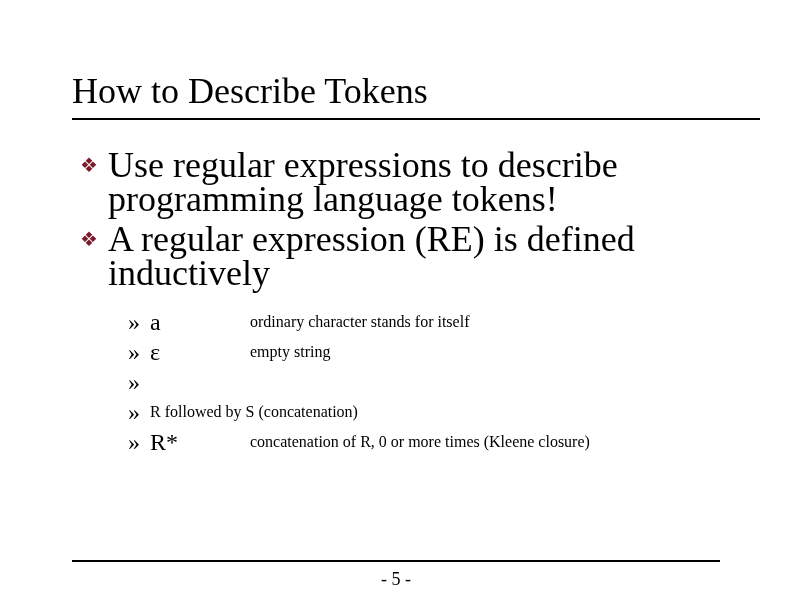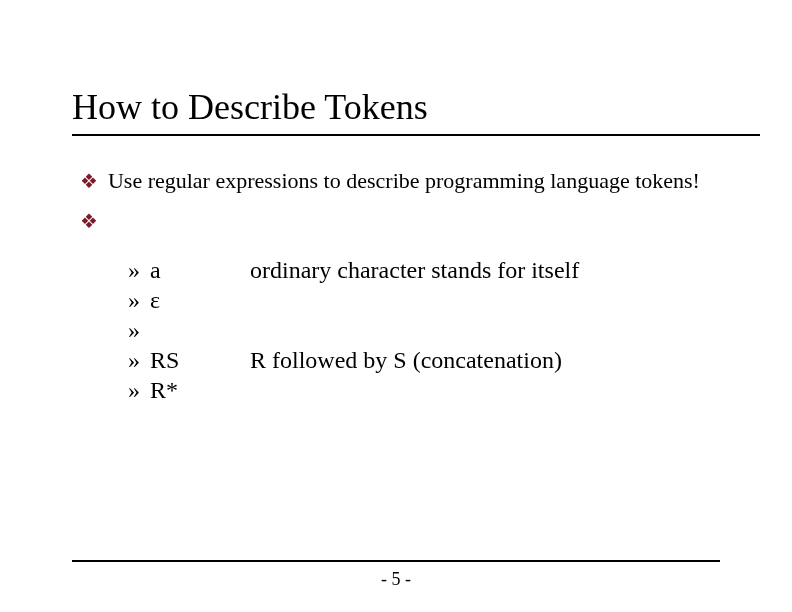--- a/index.html
+++ b/index.html
@@ -13,7 +13,6 @@
   }
   .slide {
     padding: 70px 32px 0 72px;
-    margin-top: 16px;
   }
   .title {
     font-size: 36px;

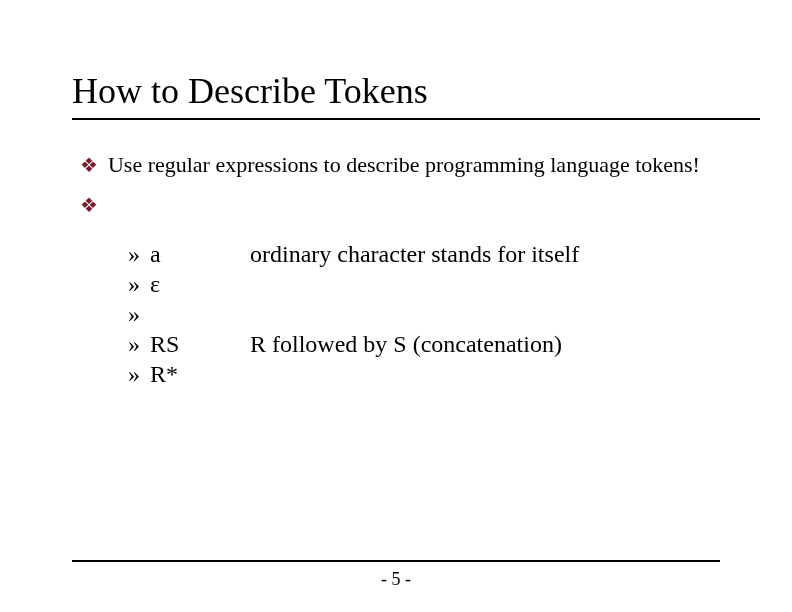--- a/index.html
+++ b/index.html
@@ -37,7 +37,7 @@
     flex-shrink: 0;
   }
   .bullet-text {
-    font-size: 22px;
+    font-size: 36px;
     line-height: 34px;
   }
   .sub-bullets {

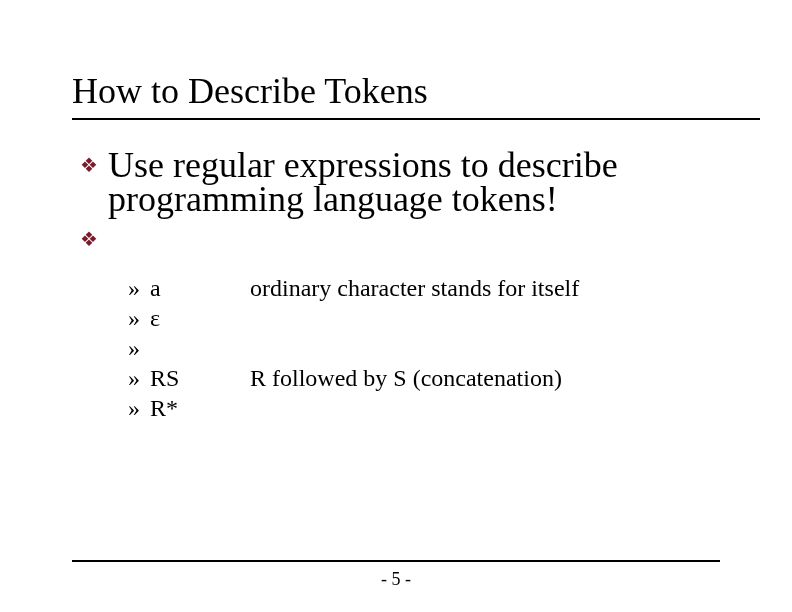--- a/index.html
+++ b/index.html
@@ -94,6 +94,7 @@
     </div>
     <div class="bullet-row">
       <span class="diamond">❖</span>
+      <span class="bullet-text">A regular expression (RE) is defined inductively</span>
     </div>
 
     <div class="sub-bullets">

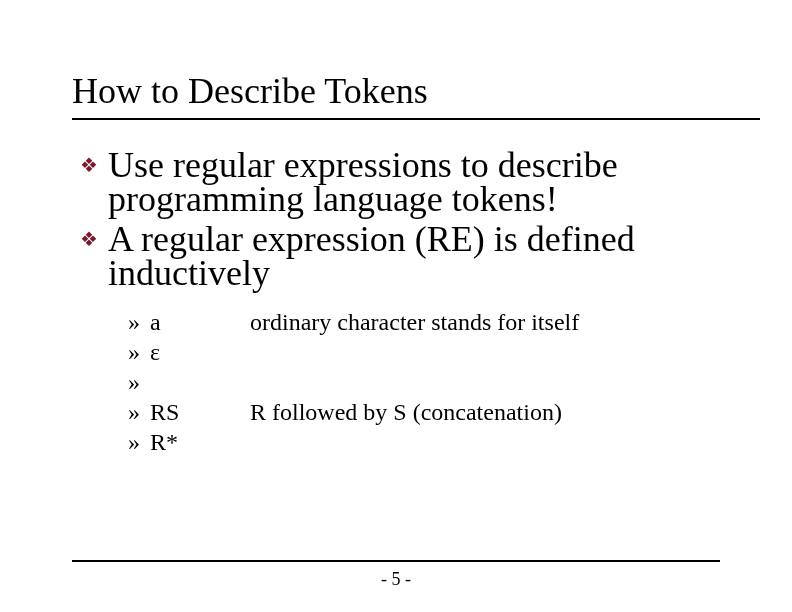--- a/index.html
+++ b/index.html
@@ -62,7 +62,7 @@
     flex-shrink: 0;
   }
   .desc {
-    font-size: 24px;
+    font-size: 16px;
     line-height: 28px;
   }
   .footer-line {

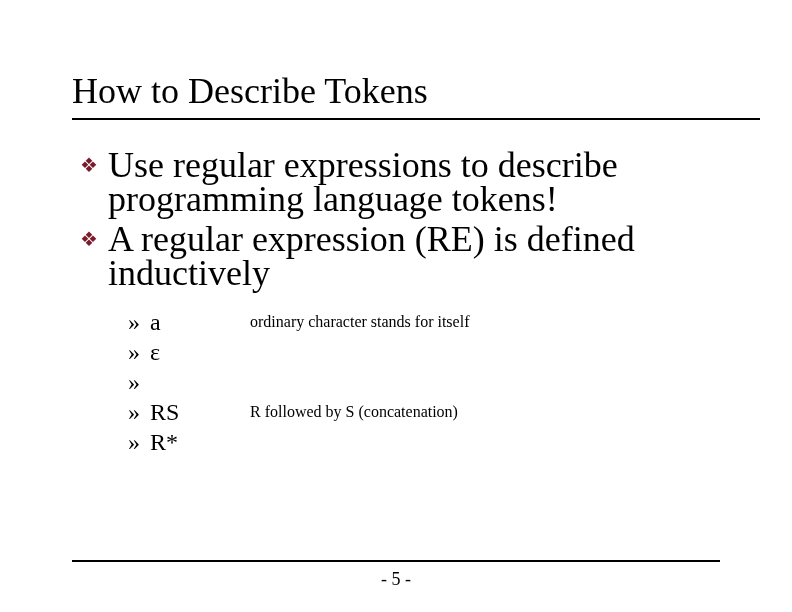--- a/index.html
+++ b/index.html
@@ -106,6 +106,7 @@
       <div class="sub-row">
         <span class="raquo">»</span>
         <span class="sym">ε</span>
+        <span class="desc">empty string</span>
       </div>
       <div class="sub-row">
         <span class="raquo">»</span>

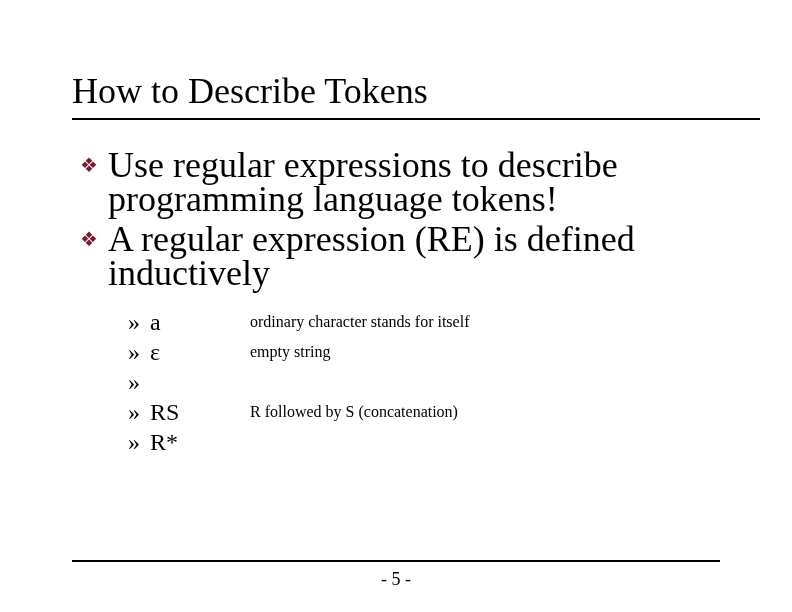--- a/index.html
+++ b/index.html
@@ -113,7 +113,6 @@
       </div>
       <div class="sub-row">
         <span class="raquo">»</span>
-        <span class="sym">RS</span>
         <span class="desc">R followed by S (concatenation)</span>
       </div>
       <div class="sub-row">

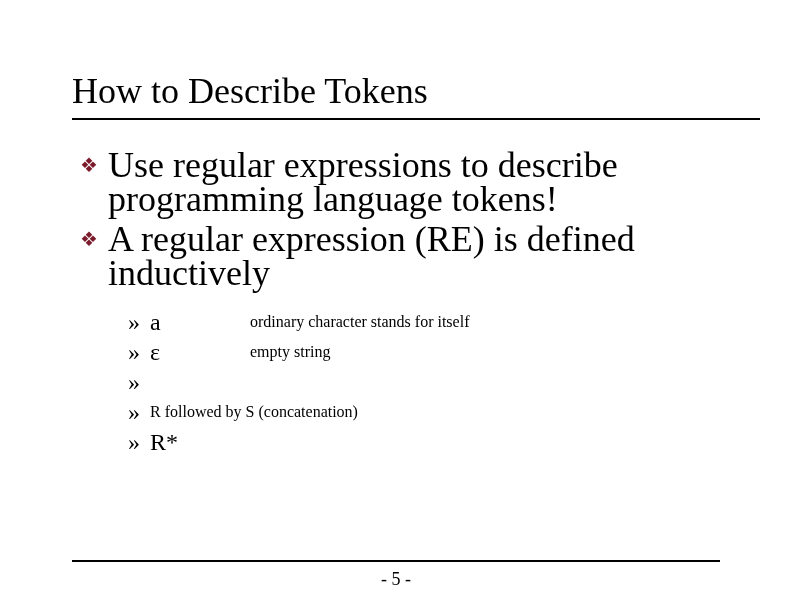--- a/index.html
+++ b/index.html
@@ -118,6 +118,7 @@
       <div class="sub-row">
         <span class="raquo">»</span>
         <span class="sym">R*</span>
+        <span class="desc">concatenation of R, 0 or more times (Kleene closure)</span>
       </div>
     </div>
   </div>

